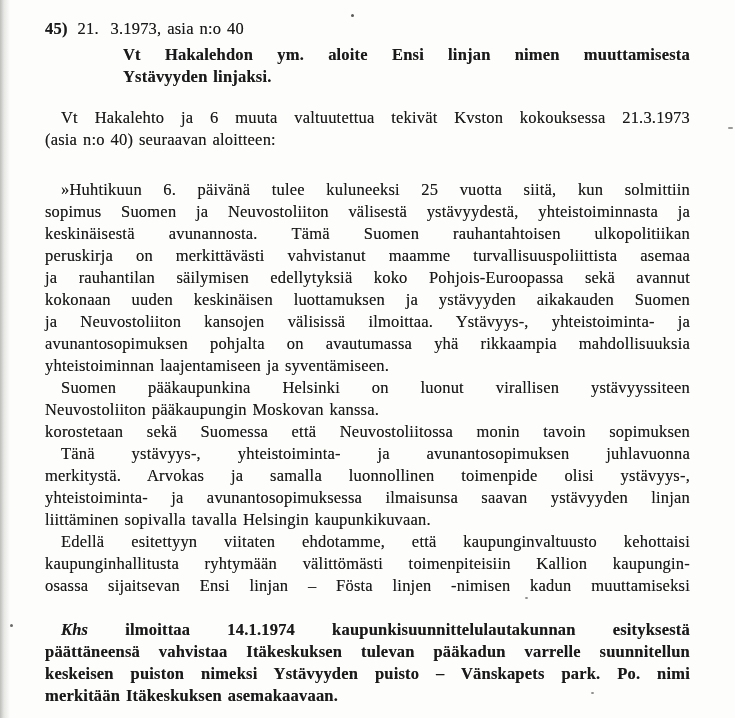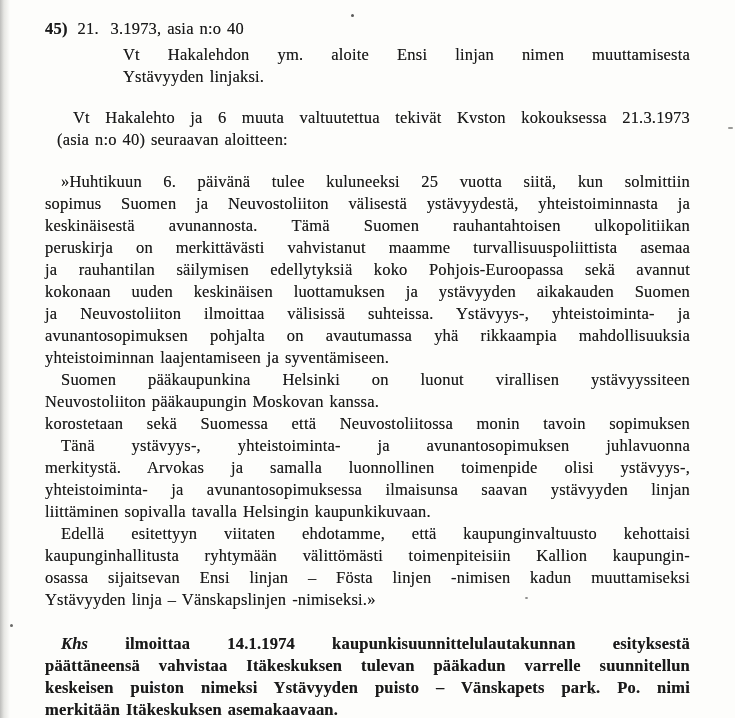--- a/index.html
+++ b/index.html
@@ -24,7 +24,7 @@
   .ind { text-indent:16px; }
   .case-line { white-space:pre-wrap; }
   .case-num { font-weight:700; margin-right:10px; }
-  .title-block { margin-left:78px; margin-top:4px; font-weight:400; }
+  .title-block { margin-left:78px; margin-top:4px; font-weight:700; }
   .intro-block { margin-top:19px;margin-left:12px; }
   .quote-p1 { margin-top:20px; }
   .khs-block { margin-top:22px;font-weight:bold; }

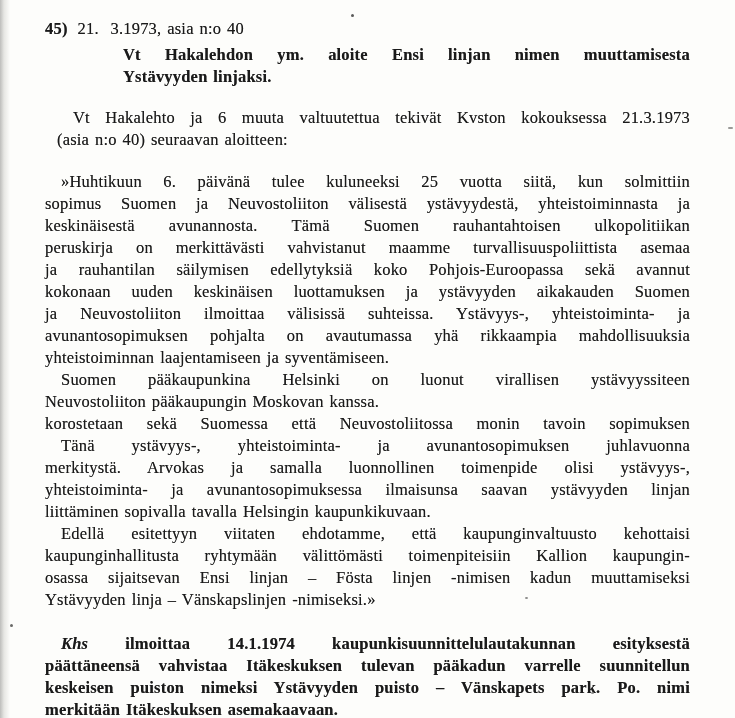--- a/index.html
+++ b/index.html
@@ -25,7 +25,7 @@
   .case-line { white-space:pre-wrap; }
   .case-num { font-weight:700; margin-right:10px; }
   .title-block { margin-left:78px; margin-top:4px; font-weight:700; }
-  .intro-block { margin-top:19px;margin-left:12px; }
+  .intro-block { margin-top:19px; }
   .quote-p1 { margin-top:20px; }
   .khs-block { margin-top:22px;font-weight:bold; }
   .khs-lead { font-style:italic; }

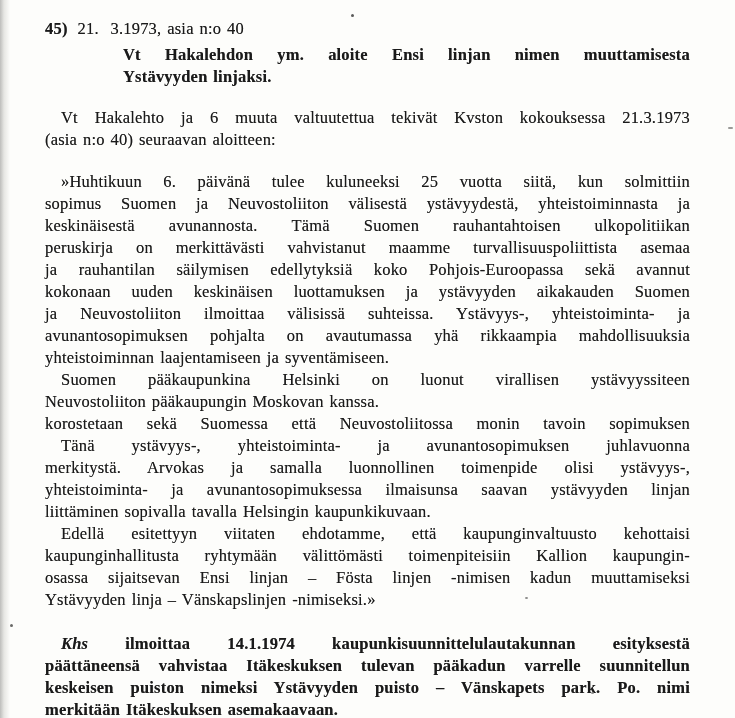--- a/index.html
+++ b/index.html
@@ -26,7 +26,7 @@
   .case-num { font-weight:700; margin-right:10px; }
   .title-block { margin-left:78px; margin-top:4px; font-weight:700; }
   .intro-block { margin-top:19px; }
-  .quote-p1 { margin-top:20px; }
+  .quote-p1 { margin-top:28px; }
   .khs-block { margin-top:22px;font-weight:bold; }
   .khs-lead { font-style:italic; }
   .speck { position:absolute; background:#5a5a5a; border-radius:50%; }

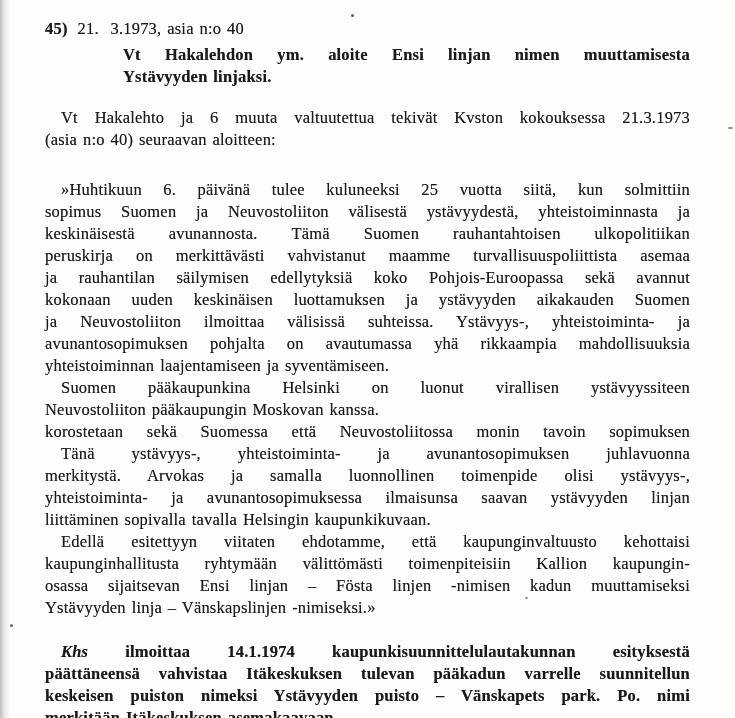--- a/index.html
+++ b/index.html
@@ -62,7 +62,7 @@
     <div class="line j">peruskirja on merkittävästi vahvistanut maamme turvallisuuspoliittista asemaa</div>
     <div class="line j">ja rauhantilan säilymisen edellytyksiä koko Pohjois-Euroopassa sekä avannut</div>
     <div class="line j">kokonaan uuden keskinäisen luottamuksen ja ystävyyden aikakauden Suomen</div>
-    <div class="line j">ja Neuvostoliiton ilmoittaa välisissä suhteissa. Ystävyys-, yhteistoiminta- ja</div>
+    <div class="line j">ja Neuvostoliiton kansojen välisissä ilmoittaa. Ystävyys-, yhteistoiminta- ja</div>
     <div class="line j">avunantosopimuksen pohjalta on avautumassa yhä rikkaampia mahdollisuuksia</div>
     <div class="line">yhteistoiminnan laajentamiseen ja syventämiseen.</div>
   </div>

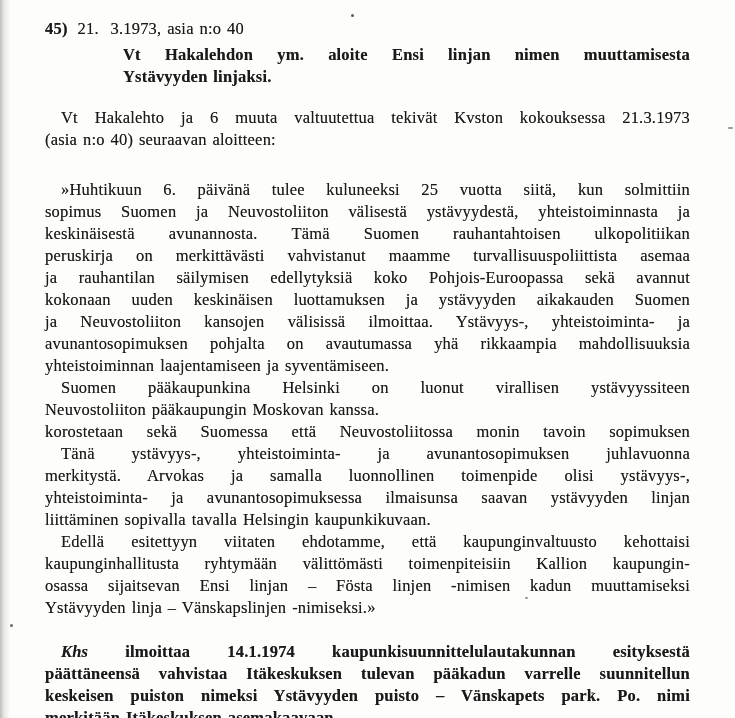--- a/index.html
+++ b/index.html
@@ -84,7 +84,6 @@
     <div class="line j ind">Edellä esitettyyn viitaten ehdotamme, että kaupunginvaltuusto kehottaisi</div>
     <div class="line j">kaupunginhallitusta ryhtymään välittömästi toimenpiteisiin Kallion kaupungin-</div>
     <div class="line j">osassa sijaitsevan Ensi linjan – Fösta linjen -nimisen kadun muuttamiseksi</div>
-    <div class="line">Ystävyyden linja – Vänskapslinjen -nimiseksi.»</div>
   </div>
 
   <div class="khs-block">

